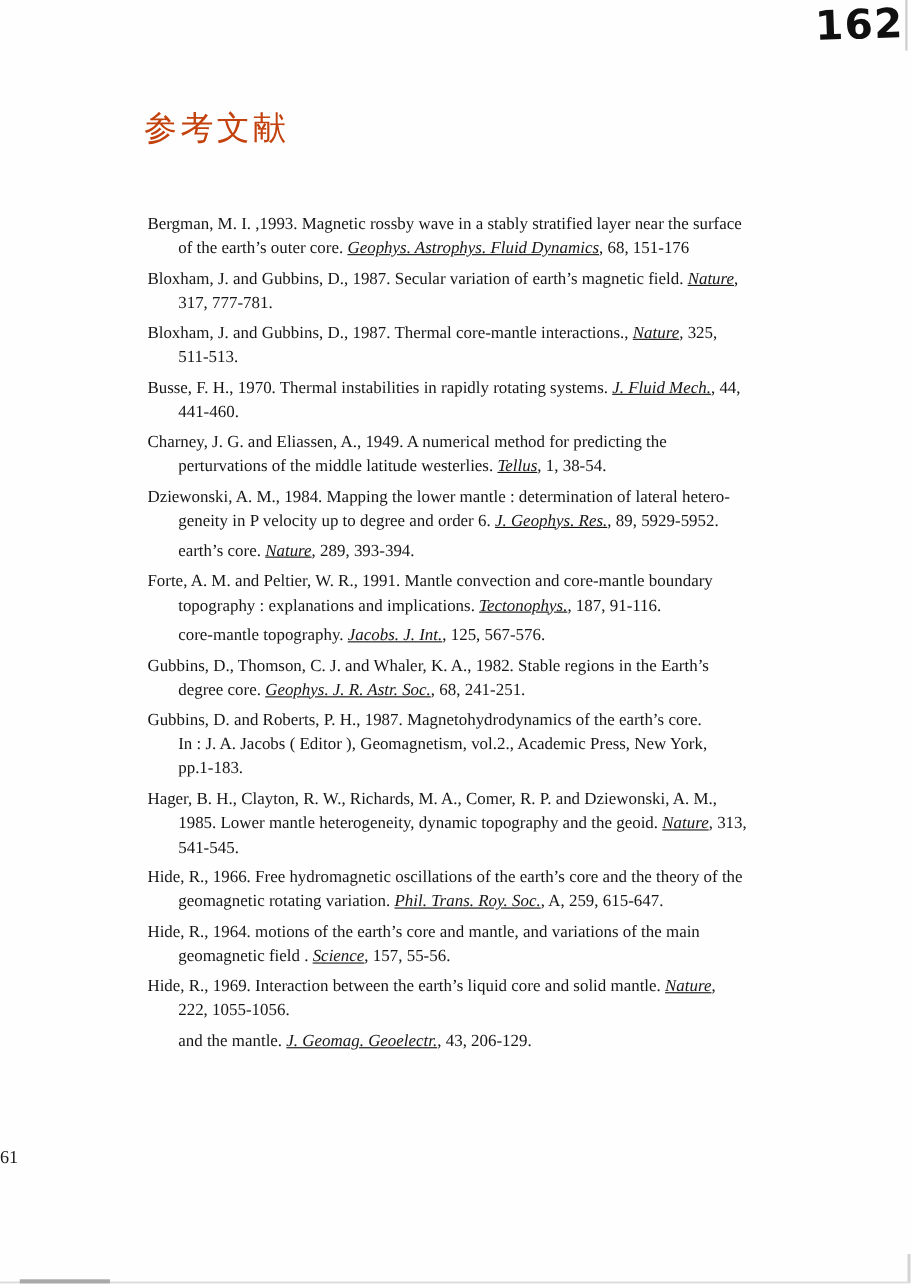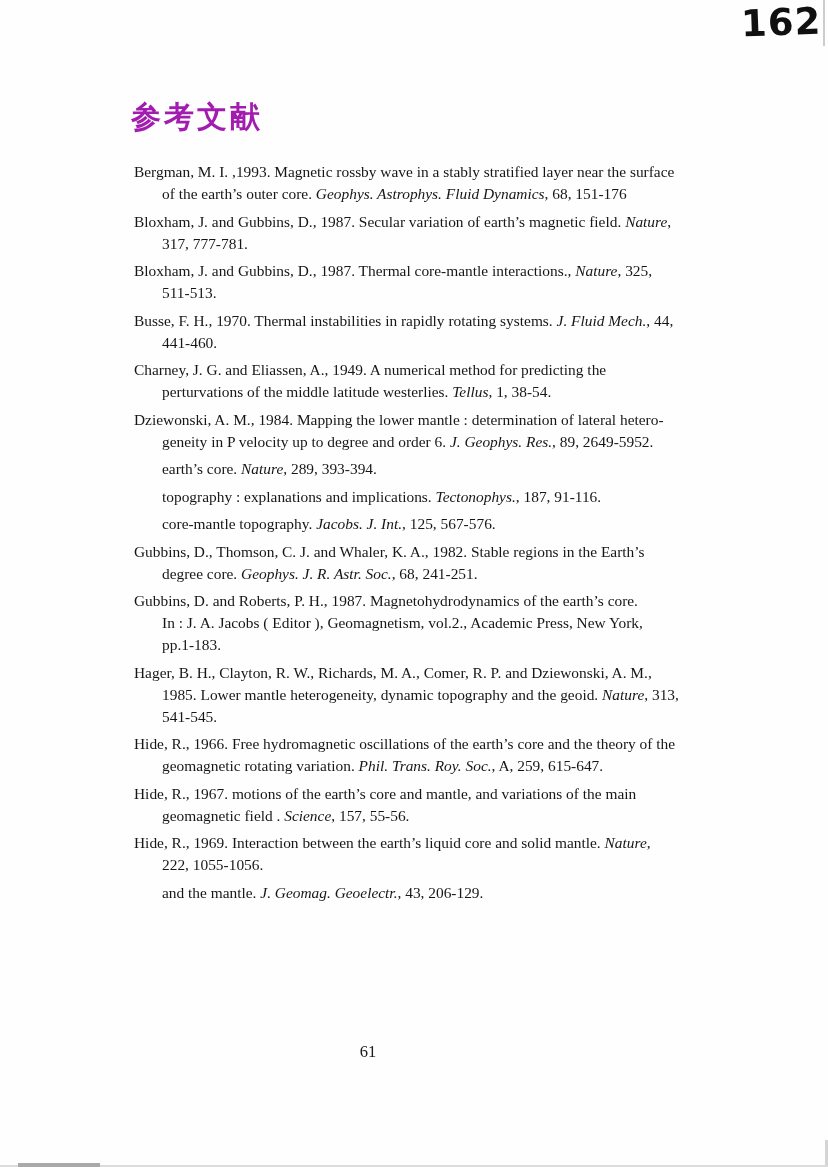--- a/index.html
+++ b/index.html
@@ -22,10 +22,10 @@
   .heading{
     position:absolute;left:131px;top:98px;
     margin:0;
-    font-size:30px;font-weight:700;
+    font-size:30px;font-weight:400;
     letter-spacing:3px;
     line-height:1.25;
-    color:#a21caf;
+    color:#c2410c;
   }
   .refs{
     position:absolute;left:134px;top:161px;width:600px;

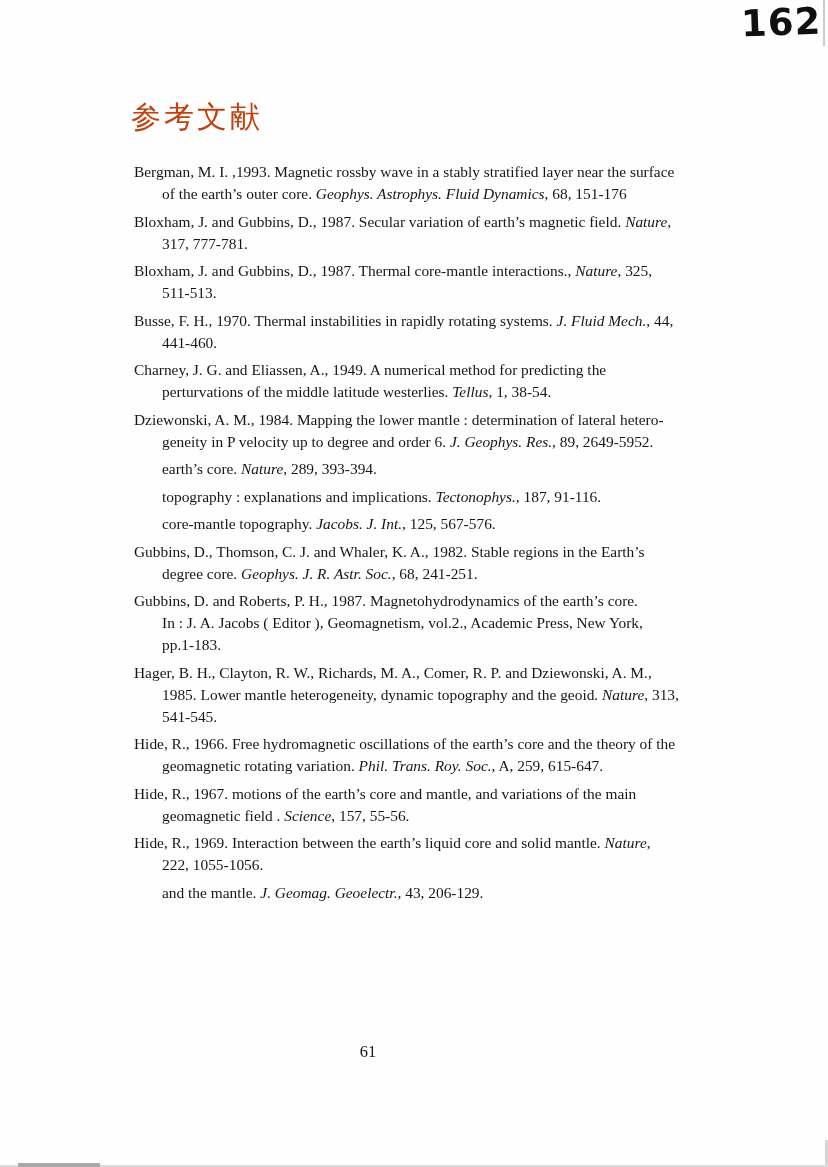--- a/index.html
+++ b/index.html
@@ -28,7 +28,7 @@
     color:#c2410c;
   }
   .refs{
-    position:absolute;left:134px;top:161px;width:600px;
+    position:absolute;left:134px;top:193px;width:600px;
     font-size:15.4px;line-height:22px;
   }
   .ref{margin:0 0 5.5px 0;}

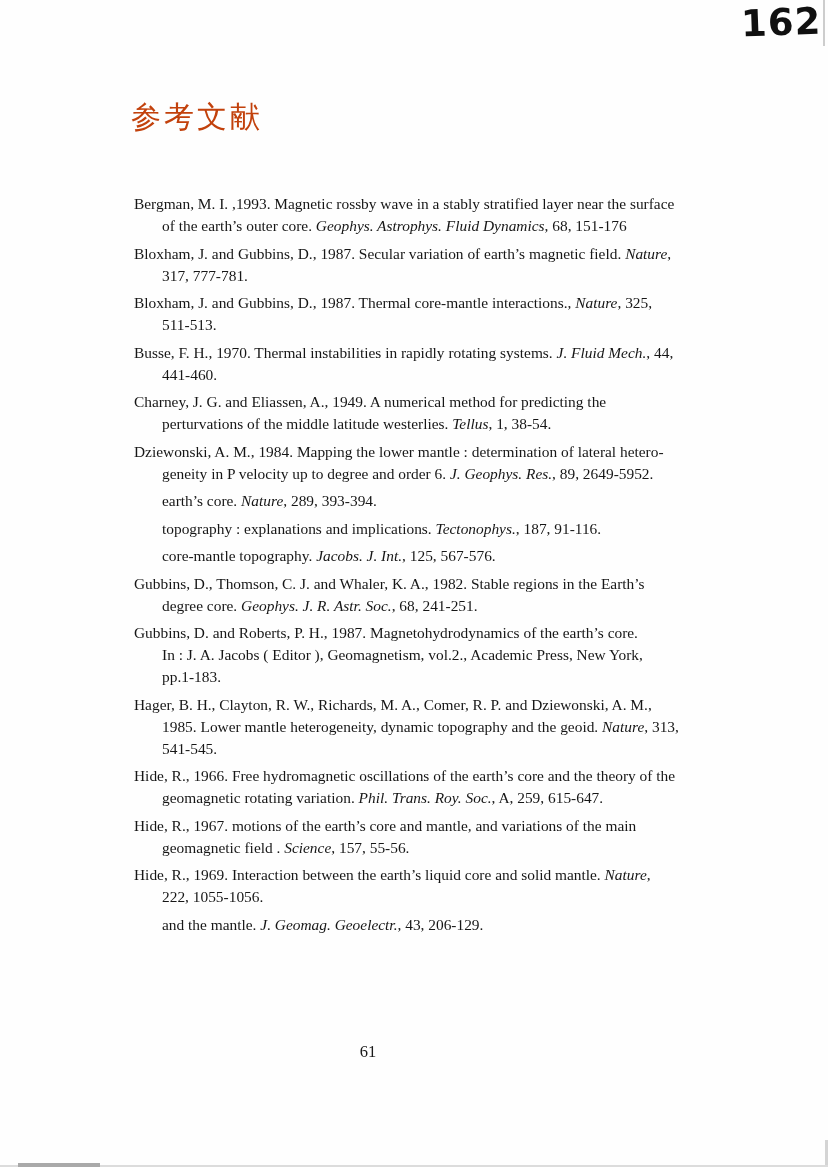--- a/index.html
+++ b/index.html
@@ -34,7 +34,7 @@
   .ref{margin:0 0 5.5px 0;}
   .ref-line{white-space:nowrap;}
   .ref-line.cont{margin-left:28px;}
-  .ref-line i{font-style:italic;}
+  .ref-line i{font-style:italic;text-decoration:underline;}
   .pageno{
     position:absolute;left:0;top:1042px;width:736px;
     text-align:center;font-size:16.5px;color:#1a1a1a;

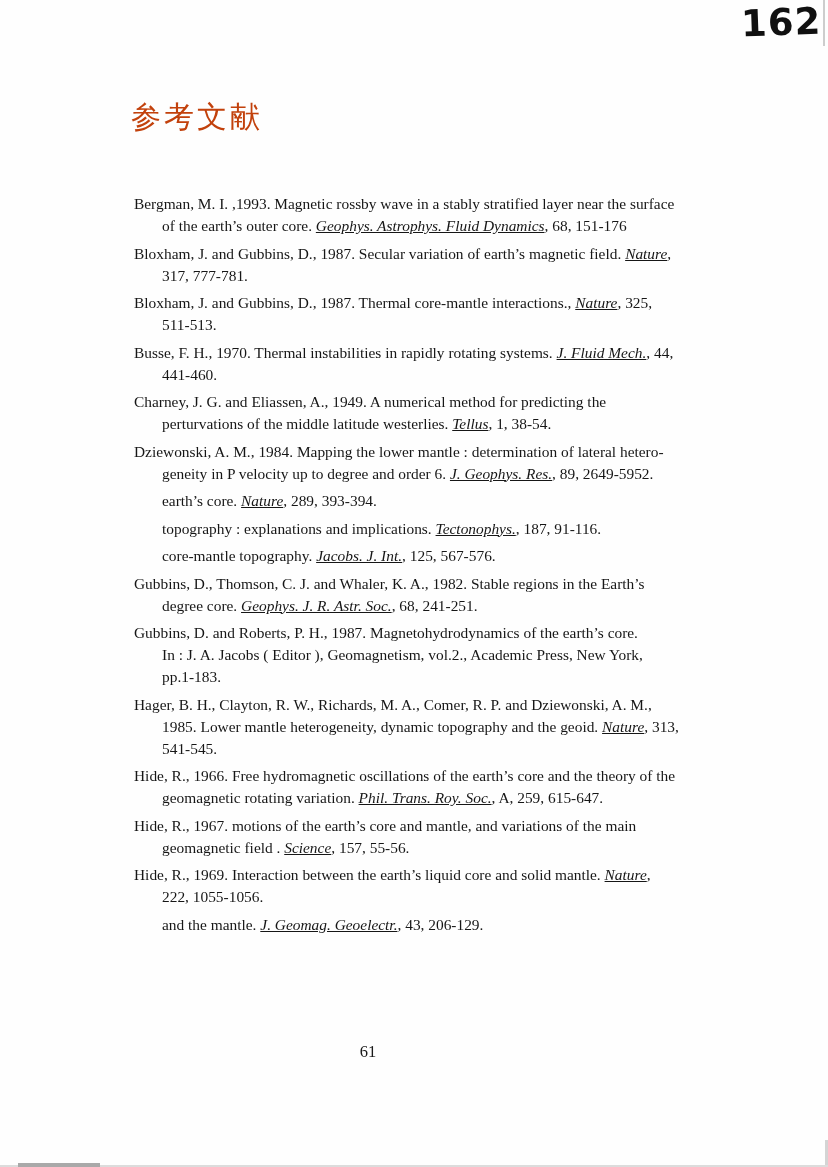--- a/index.html
+++ b/index.html
@@ -78,7 +78,7 @@
       </div>
       <div class="ref">
         <div class="ref-line"><span>Dziewonski, A. M., 1984. Mapping the lower mantle : determination of lateral hetero-</span></div>
-        <div class="ref-line cont"><span>geneity in P velocity up to degree and order 6. </span><i>J. Geophys. Res.</i><span>, 89, 2649-5952.</span></div>
+        <div class="ref-line cont"><span>geneity in P velocity up to degree and order 6. </span><i>J. Geophys. Res.</i><span>, 89, 5929-5952.</span></div>
       </div>
       <div class="ref">
         <div class="ref-line cont"><span>earth’s core. </span><i>Nature</i><span>, 289, 393-394.</span></div>

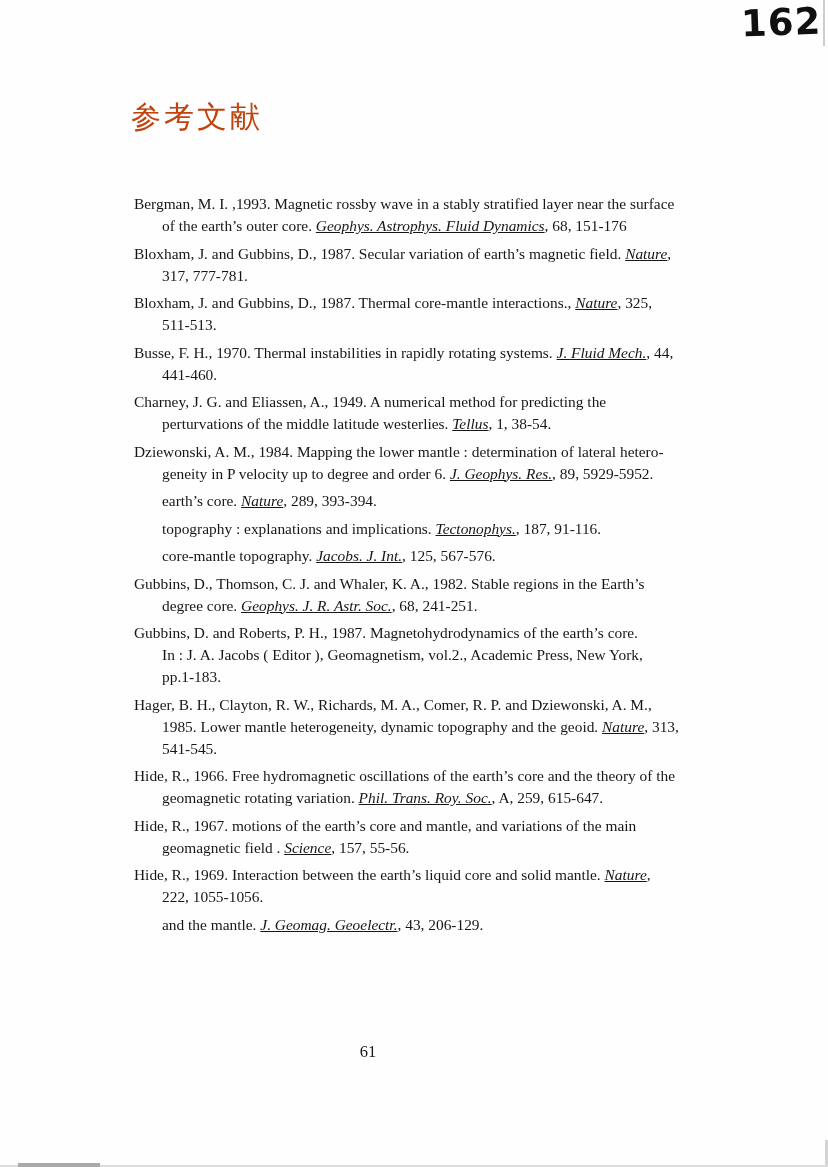--- a/index.html
+++ b/index.html
@@ -84,6 +84,7 @@
         <div class="ref-line cont"><span>earth’s core. </span><i>Nature</i><span>, 289, 393-394.</span></div>
       </div>
       <div class="ref">
+        <div class="ref-line"><span>Forte, A. M. and Peltier, W. R., 1991. Mantle convection and core-mantle boundary</span></div>
         <div class="ref-line cont"><span>topography : explanations and implications. </span><i>Tectonophys.</i><span>, 187, 91-116.</span></div>
       </div>
       <div class="ref">

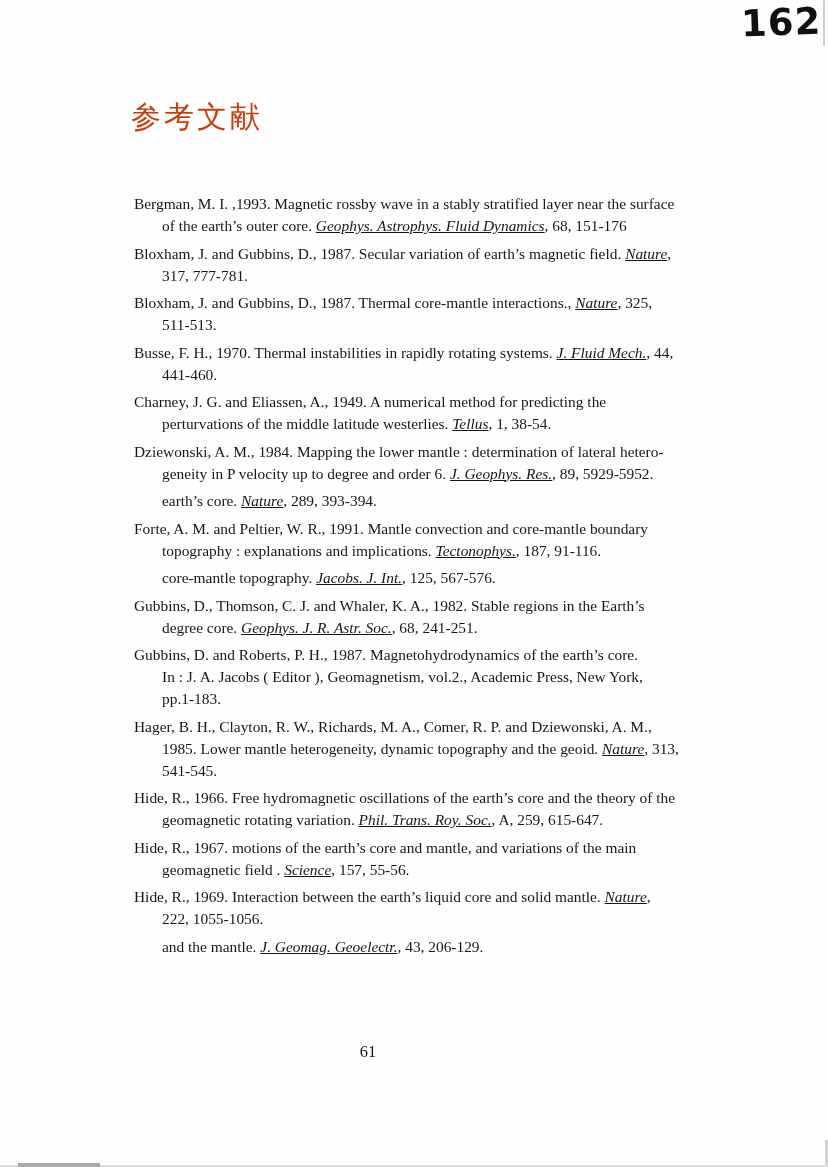--- a/index.html
+++ b/index.html
@@ -109,7 +109,7 @@
         <div class="ref-line cont"><span>geomagnetic rotating variation. </span><i>Phil. Trans. Roy. Soc.</i><span>, A, 259, 615-647.</span></div>
       </div>
       <div class="ref">
-        <div class="ref-line"><span>Hide, R., 1967. motions of the earth’s core and mantle, and variations of the main</span></div>
+        <div class="ref-line"><span>Hide, R., 1964. motions of the earth’s core and mantle, and variations of the main</span></div>
         <div class="ref-line cont"><span>geomagnetic field . </span><i>Science</i><span>, 157, 55-56.</span></div>
       </div>
       <div class="ref">

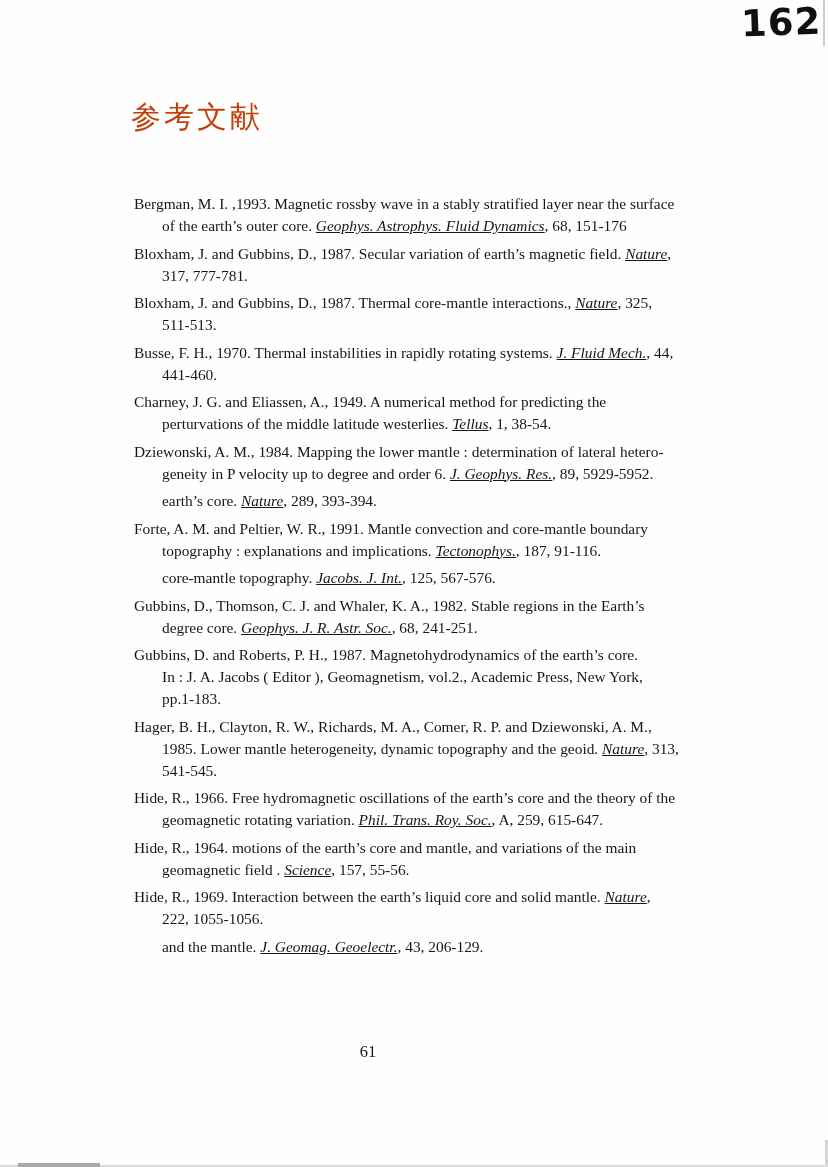--- a/index.html
+++ b/index.html
@@ -37,7 +37,7 @@
   .ref-line i{font-style:italic;text-decoration:underline;}
   .pageno{
     position:absolute;left:0;top:1042px;width:736px;
-    text-align:center;font-size:16.5px;color:#1a1a1a;
+    text-align:left;font-size:16.5px;color:#1a1a1a;
   }
   
   .artifact{position:absolute;}

